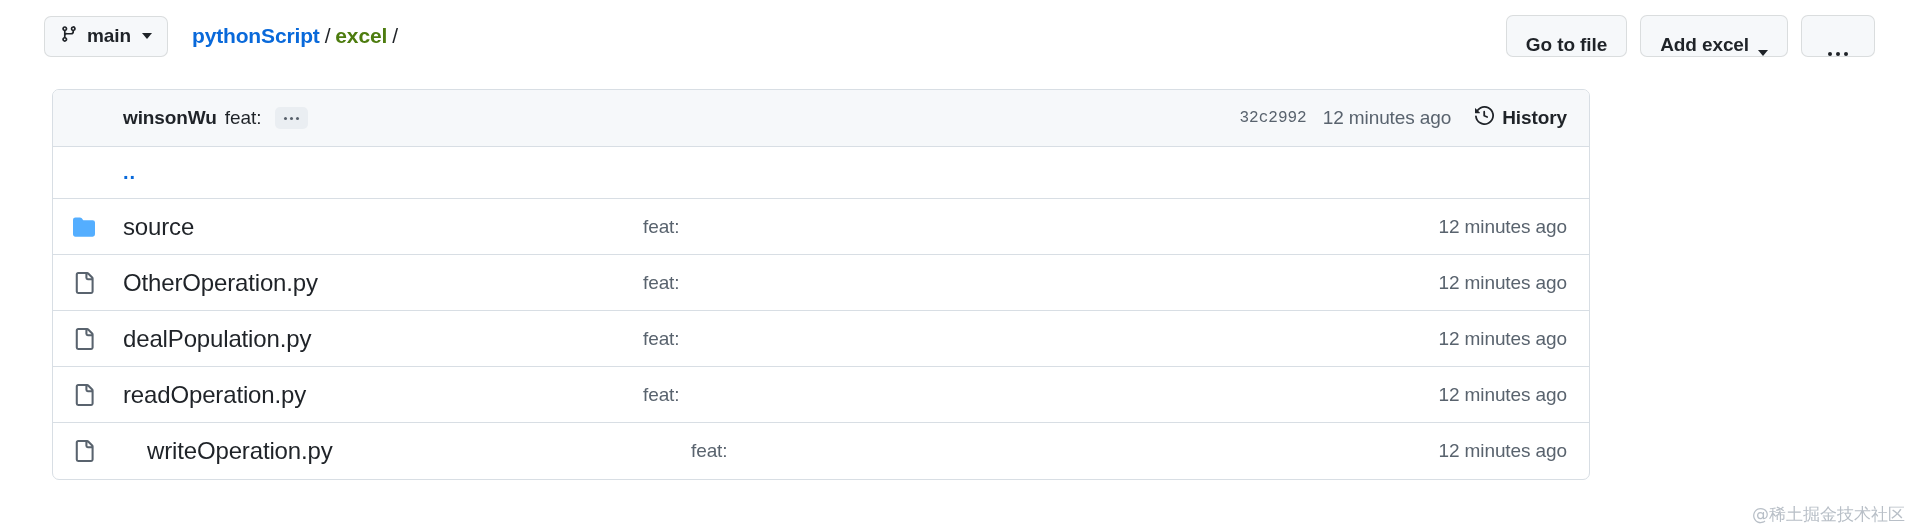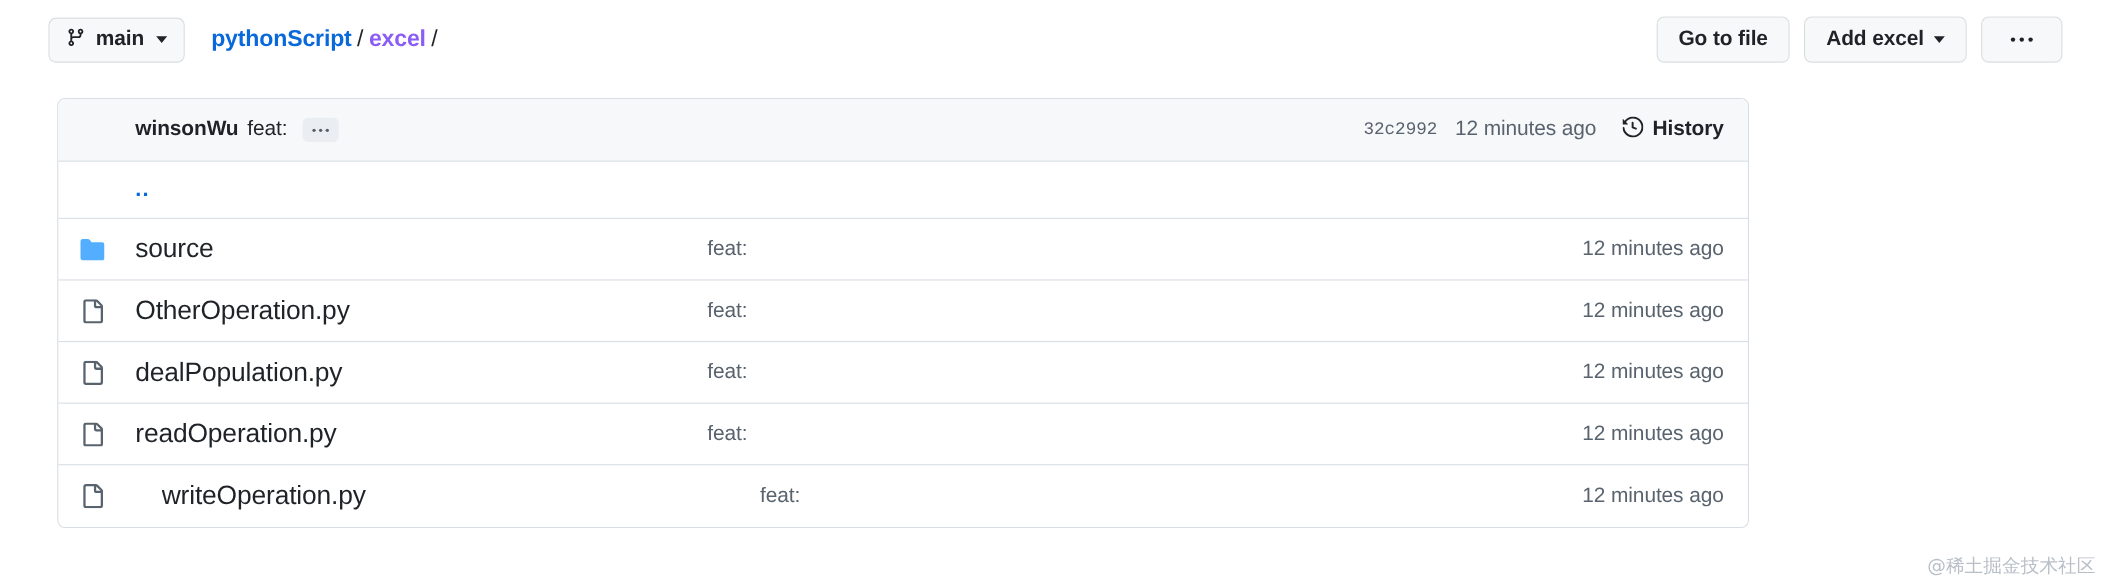--- a/index.html
+++ b/index.html
@@ -74,7 +74,7 @@
     margin: 0 5px;
   }
   .breadcrumb .dir {
-    color: #8b5cf6;
+    color: #4d7c0f;
     cursor: pointer;
   }
 

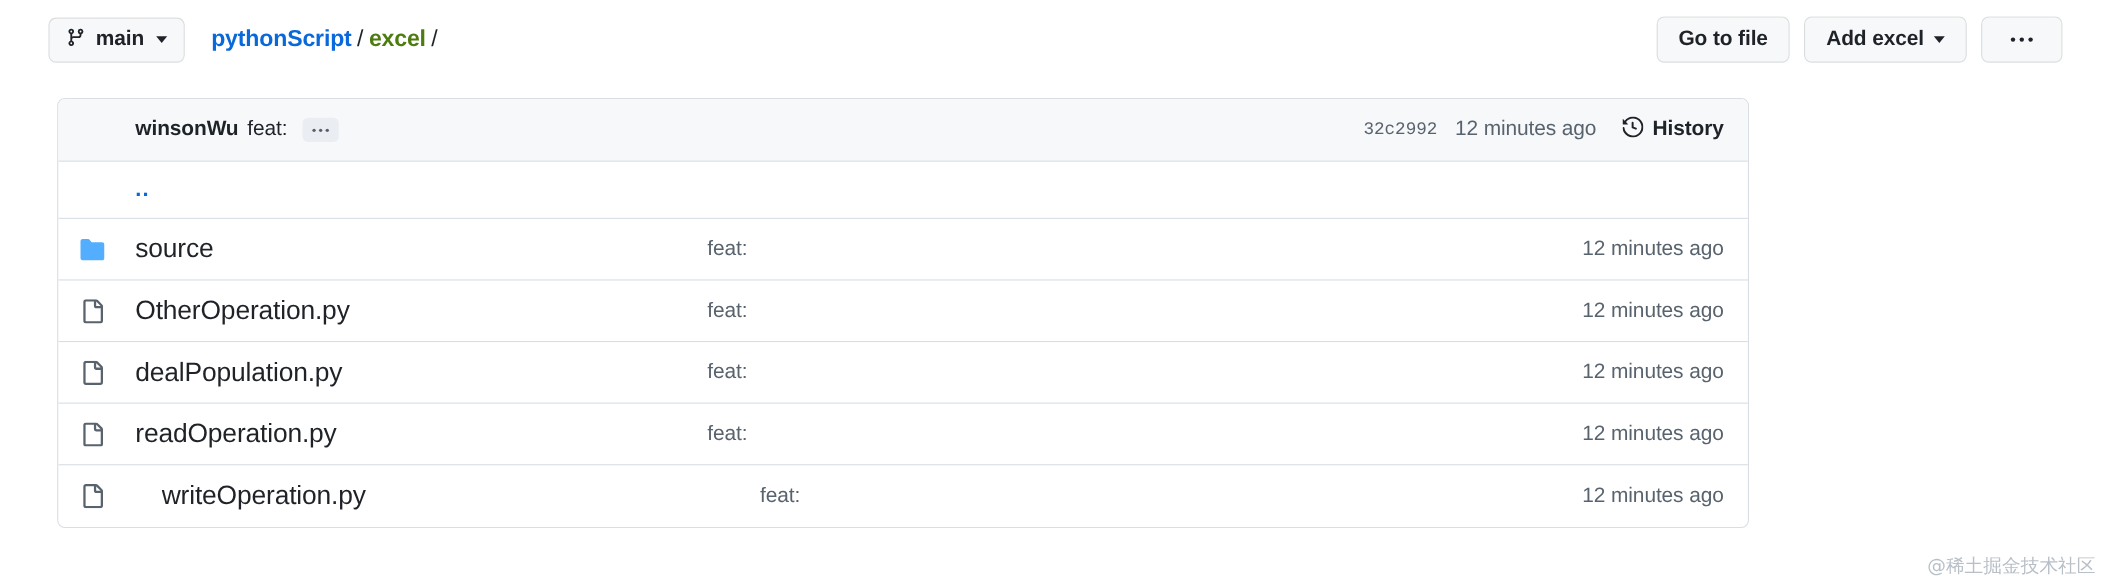--- a/index.html
+++ b/index.html
@@ -86,7 +86,7 @@
   }
   .btn {
     display: inline-flex;
-    align-items: center;
+    align-items: flex-end;
     justify-content: center;
     gap: 7px;
     height: 42px;

